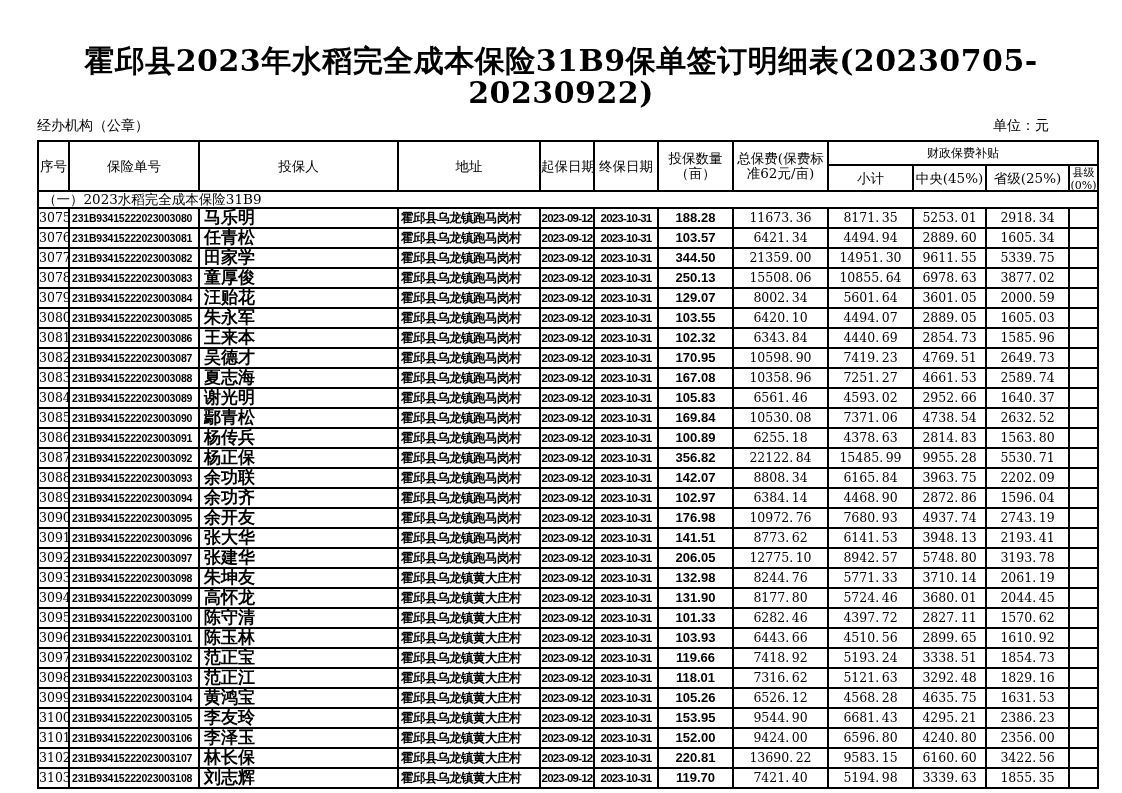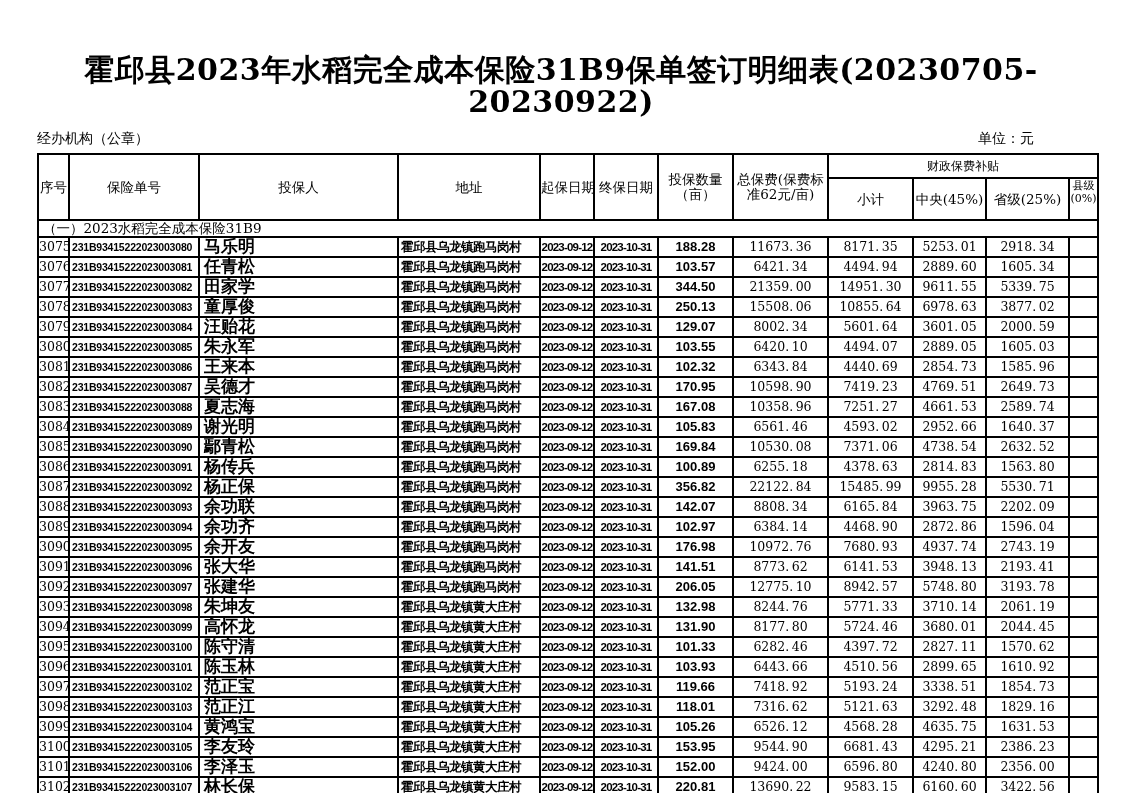--- a/index.html
+++ b/index.html
@@ -9,7 +9,7 @@
     overflow:hidden;position:relative;
   }
   .title{
-    margin:12px;padding-top:42px;text-align:center;
+    margin:3px;padding-top:42px;text-align:center;
     font-size:30px;font-weight:bold;letter-spacing:0.5px;line-height:32px;
   }
   .meta-row{

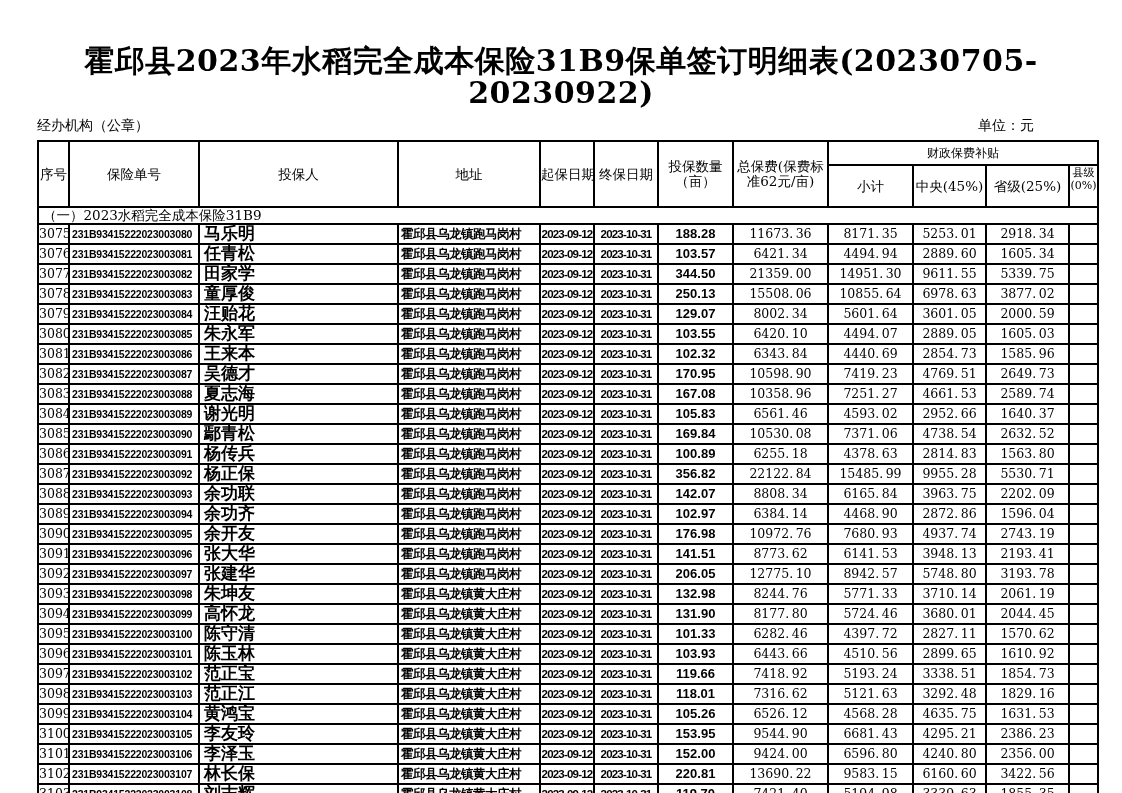--- a/index.html
+++ b/index.html
@@ -18,7 +18,7 @@
     font-size:14px;
   }
   .meta-left{}
-  .meta-right{margin-right:63px;}
+  .meta-right{margin-right:48px;}
   table{
     border-collapse:collapse;table-layout:fixed;
     margin-left:37px;width:1060px;

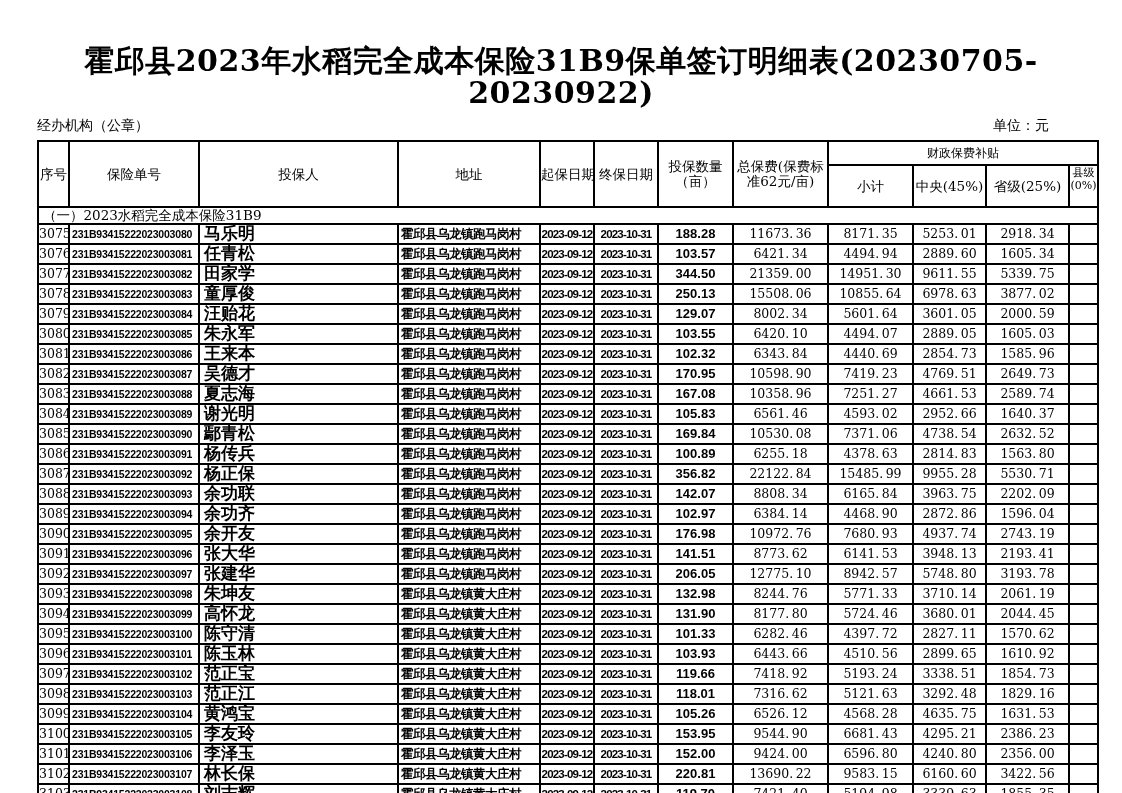--- a/index.html
+++ b/index.html
@@ -32,7 +32,7 @@
   thead .r1 th{height:22px;}
   thead .r2 th{height:24px;}
   th.group-th{font-size:12px;}
-  th .clip{height:40px;overflow:hidden;white-space:normal;font-size:11px;line-height:13px;}
+  th .clip{height:24px;overflow:hidden;white-space:normal;font-size:11px;line-height:13px;}
   .section-row td{
     height:15px;font-size:13.5px;text-align:left;padding-left:4px;line-height:15px;
   }

